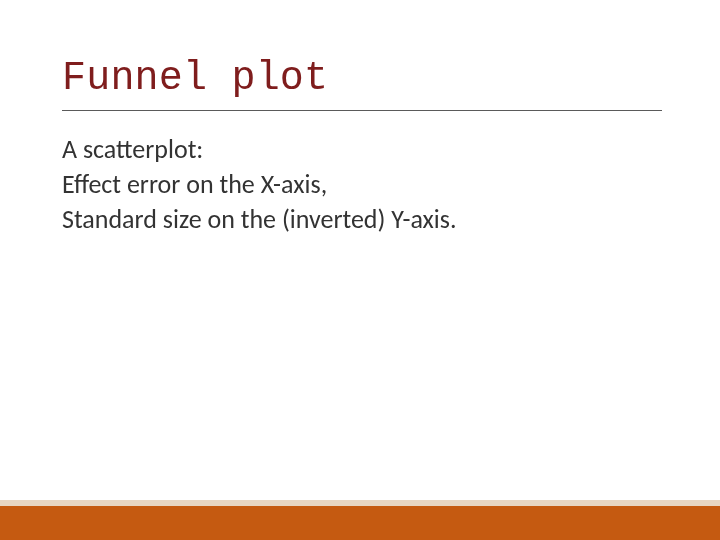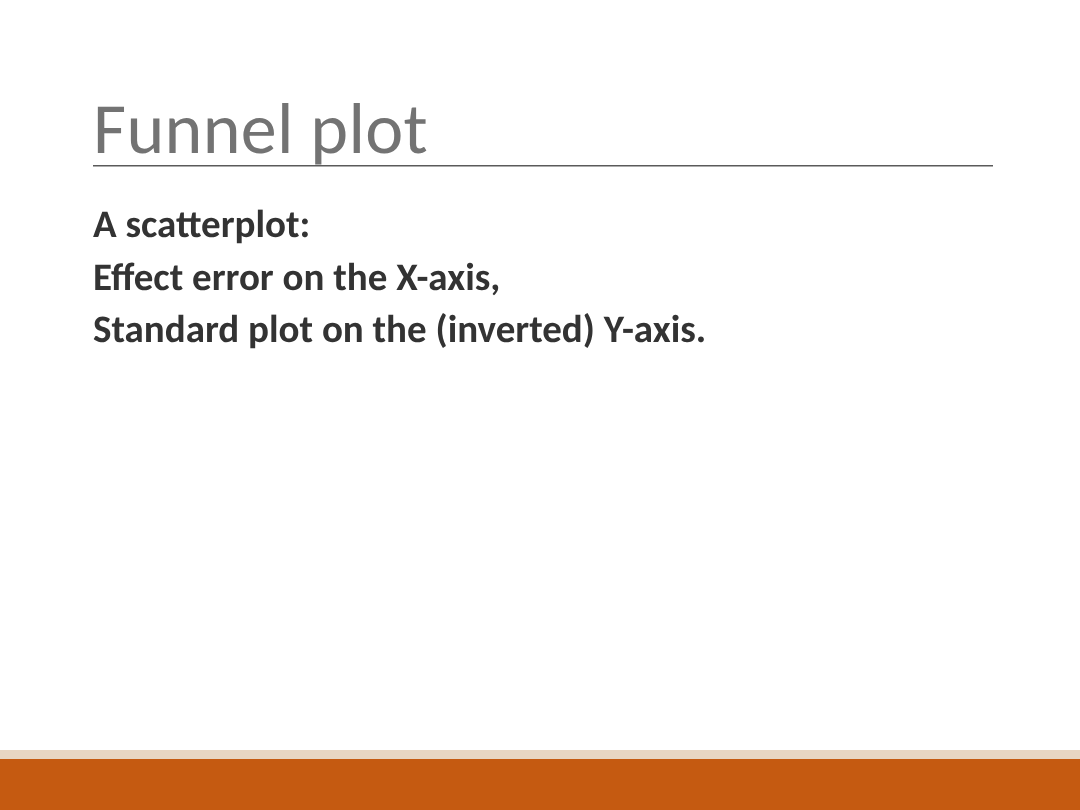--- a/index.html
+++ b/index.html
@@ -19,10 +19,11 @@
     position: absolute;
     left: 62px;
     top: 56px;
-    font-size: 48px;
+    font-size: 40px;
     font-weight: 400;
-    color: #737373;
+    color: #7f1d1d;
     letter-spacing: 0.2px;
+    font-family: Liberation Mono, monospace;
   }
   .title-underline {
     position: absolute;

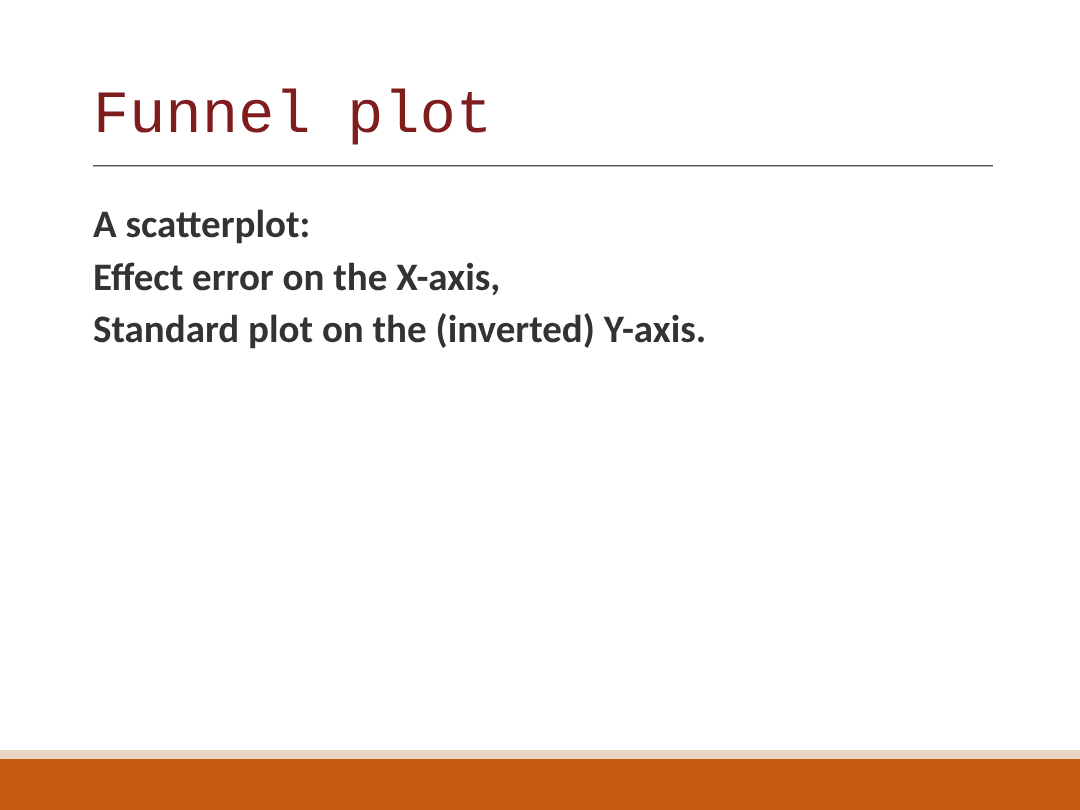--- a/index.html
+++ b/index.html
@@ -41,7 +41,7 @@
     font-size: 26px;
     line-height: 1.35;
     color: #333333;
-    font-weight: 700;
+    font-weight: 400;
   }
   .body-text p { margin: 0; }
   .footer-bar {

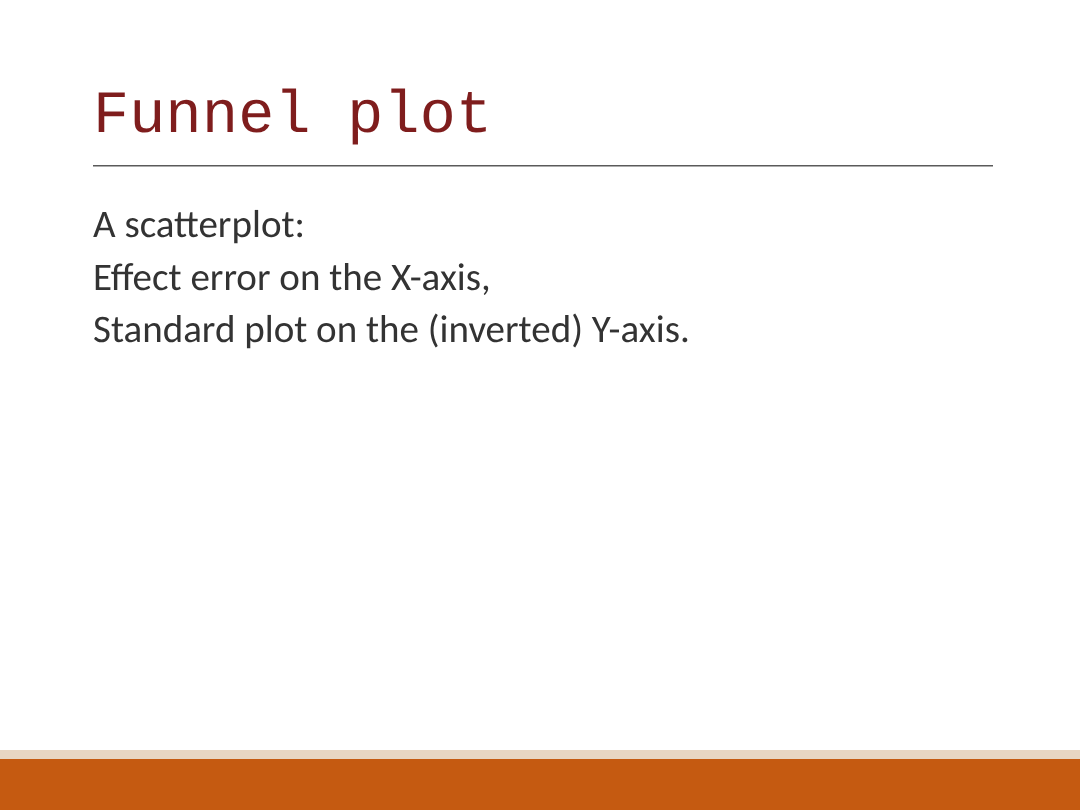--- a/index.html
+++ b/index.html
@@ -73,7 +73,7 @@
   <div class="body-text">
     <p>A scatterplot:</p>
     <p>Effect error on the X-axis,</p>
-    <p>Standard plot on the (inverted) Y-axis.</p>
+    <p>Standard size on the (inverted) Y-axis.</p>
   </div>
 
   <div class="footer-top-line"></div>

